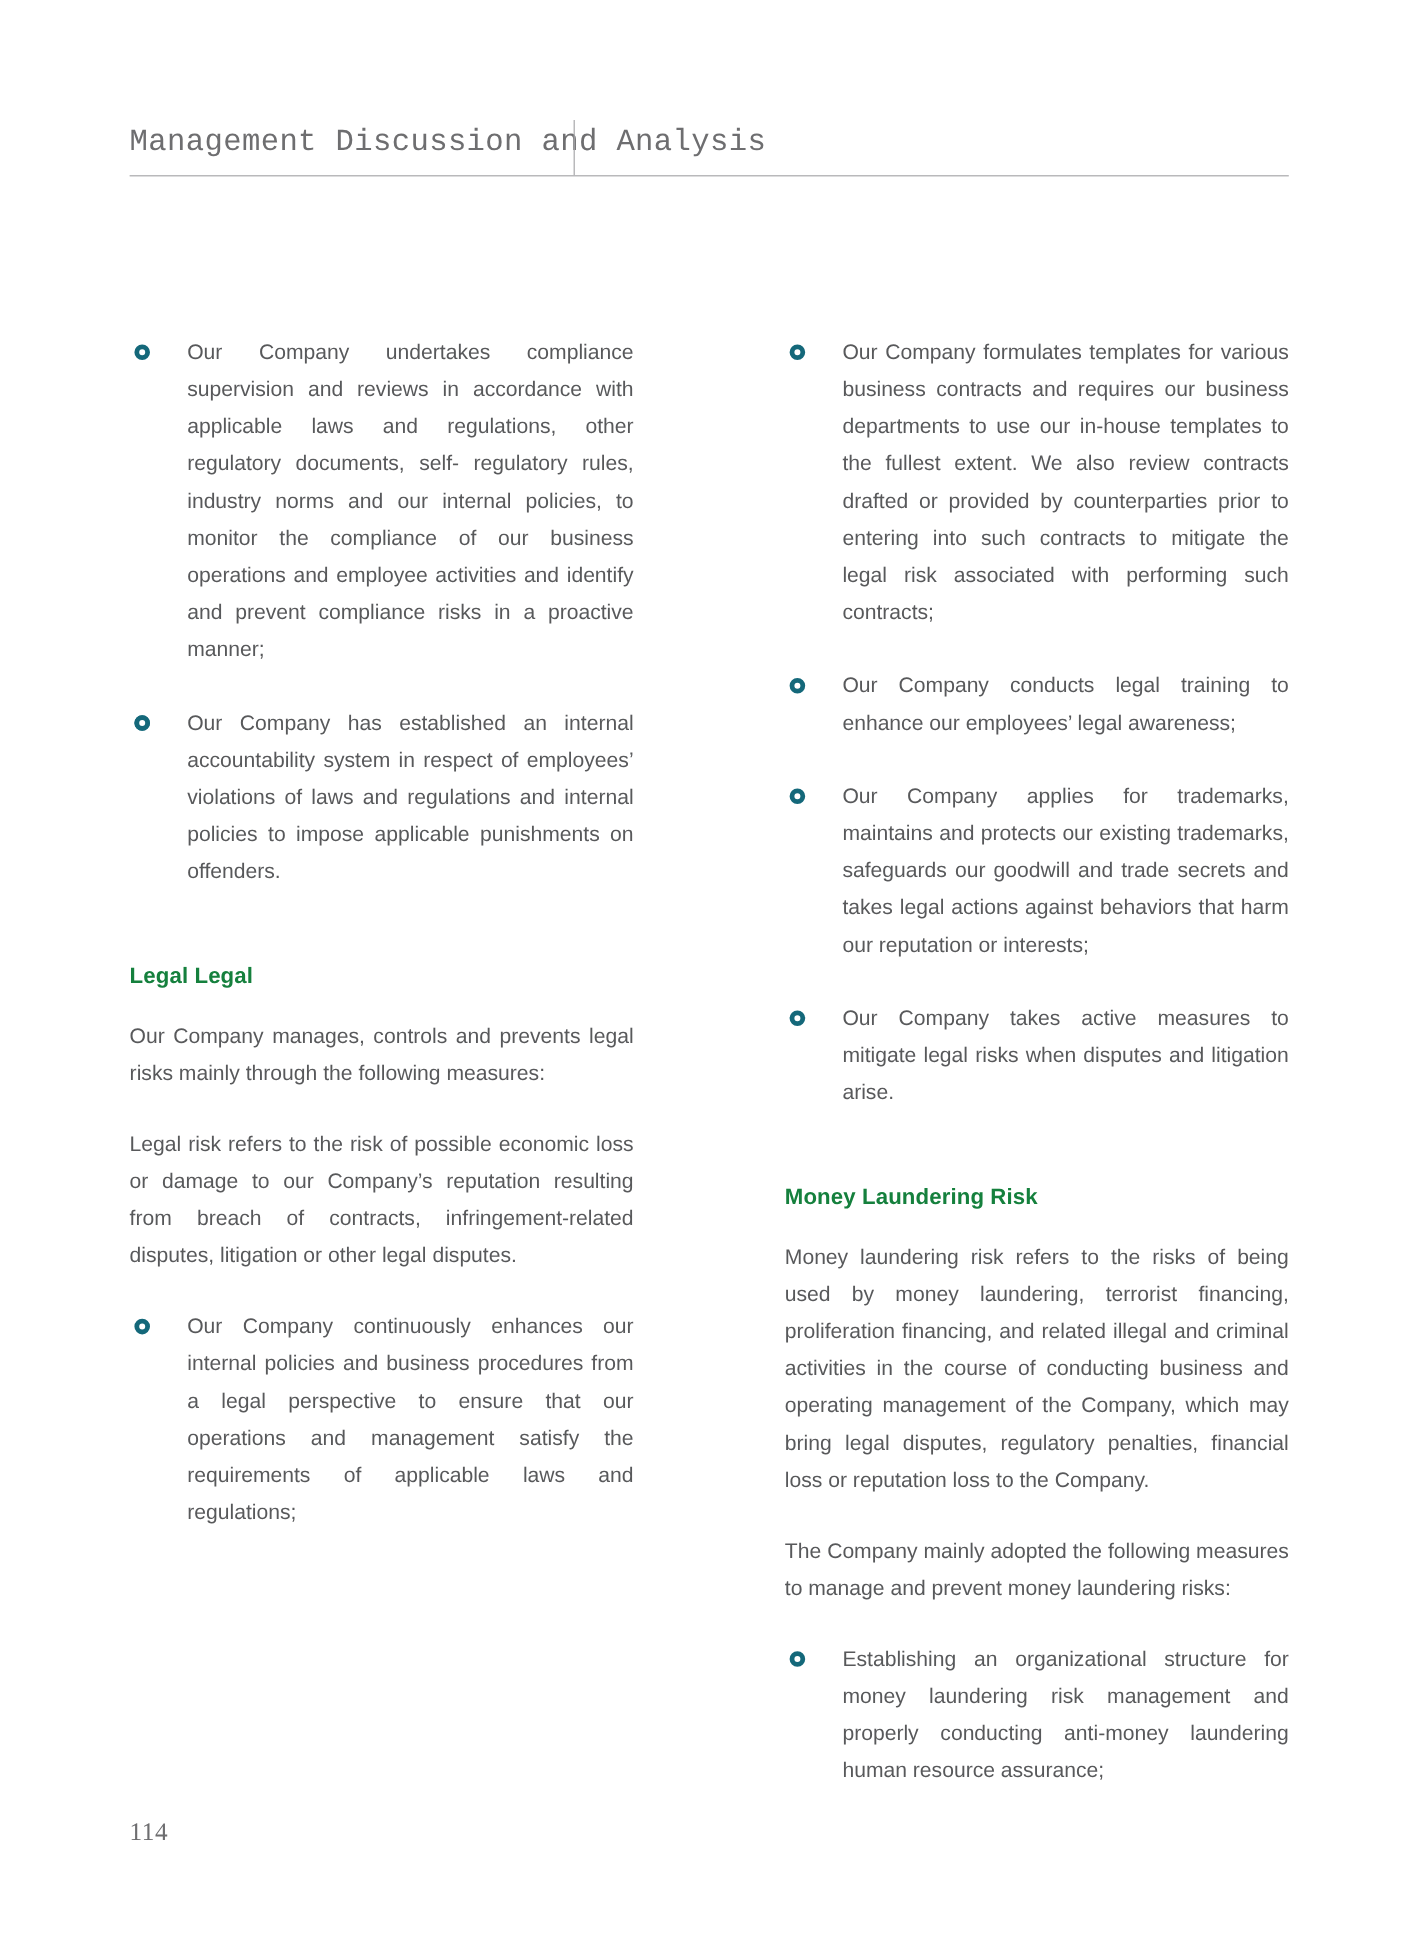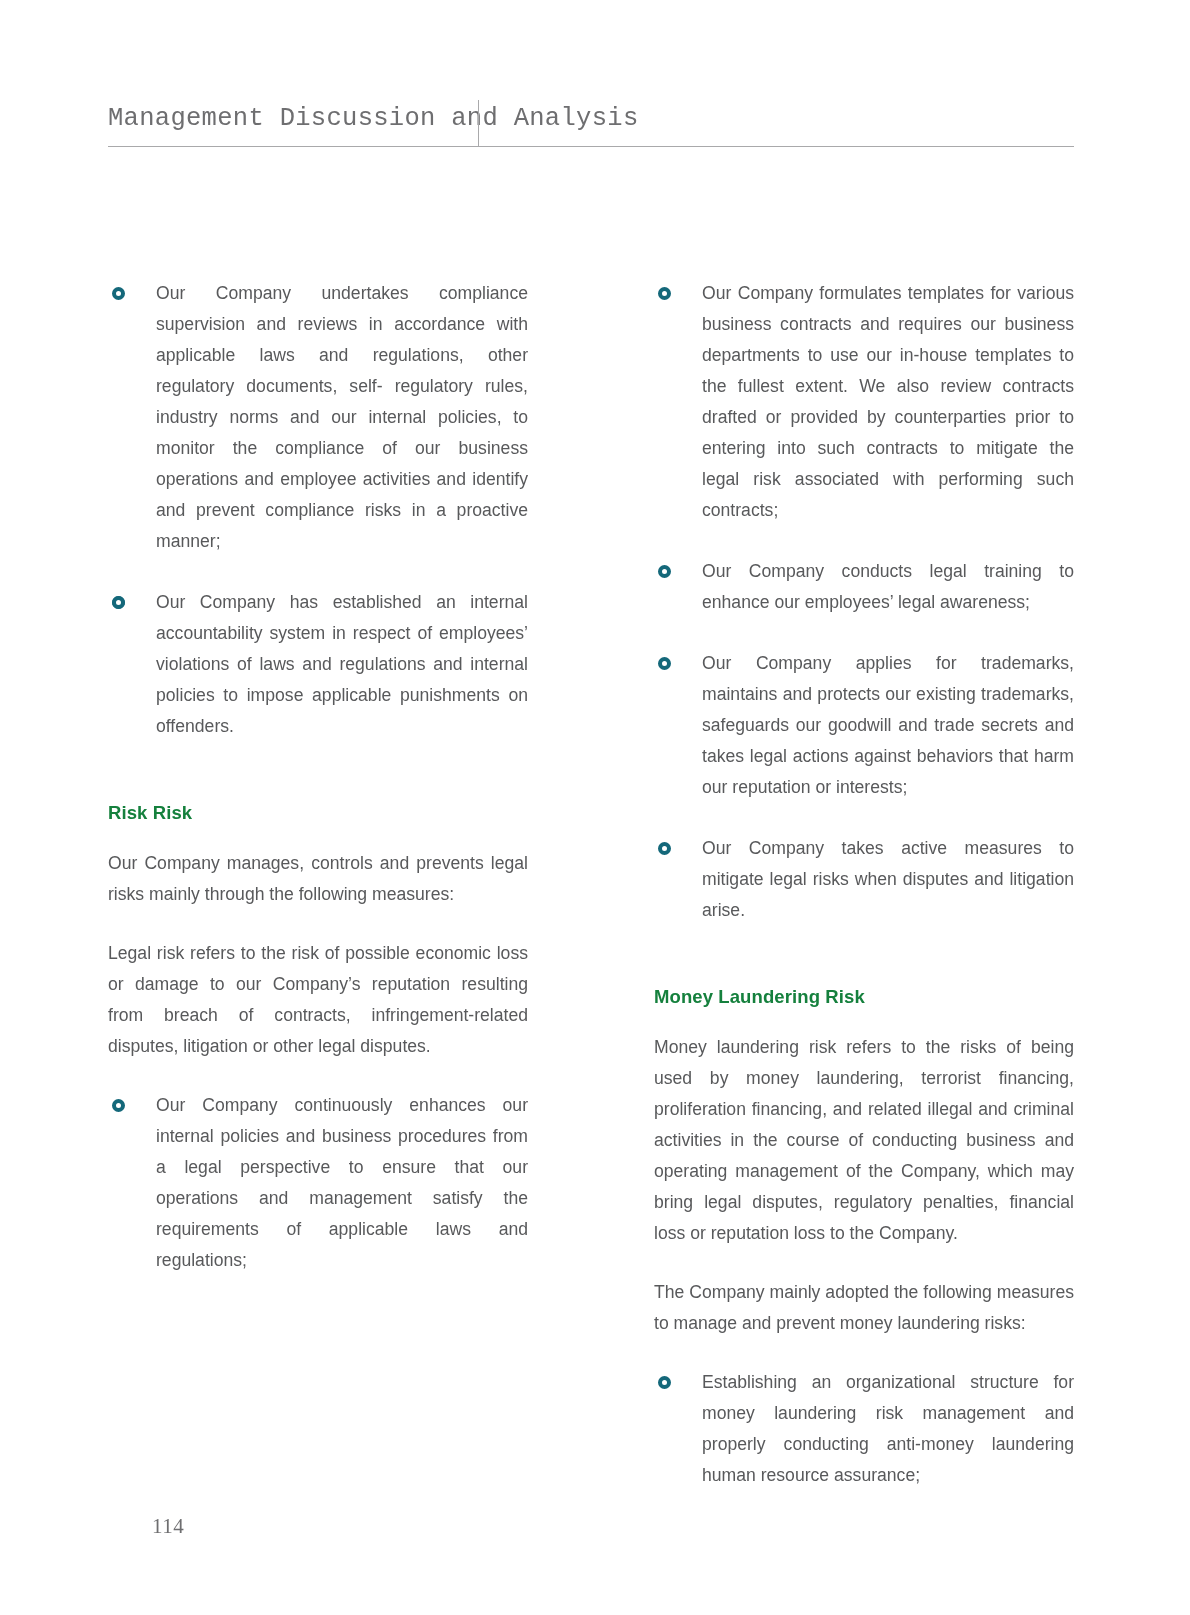--- a/index.html
+++ b/index.html
@@ -156,7 +156,7 @@
 
       <div class="spacer-lg"></div>
 
-      <h2 class="section-heading">Risk Risk</h2>
+      <h2 class="section-heading">Legal Legal</h2>
 
       <p class="para">Our Company manages, controls and prevents legal risks mainly through the following measures:</p>
 

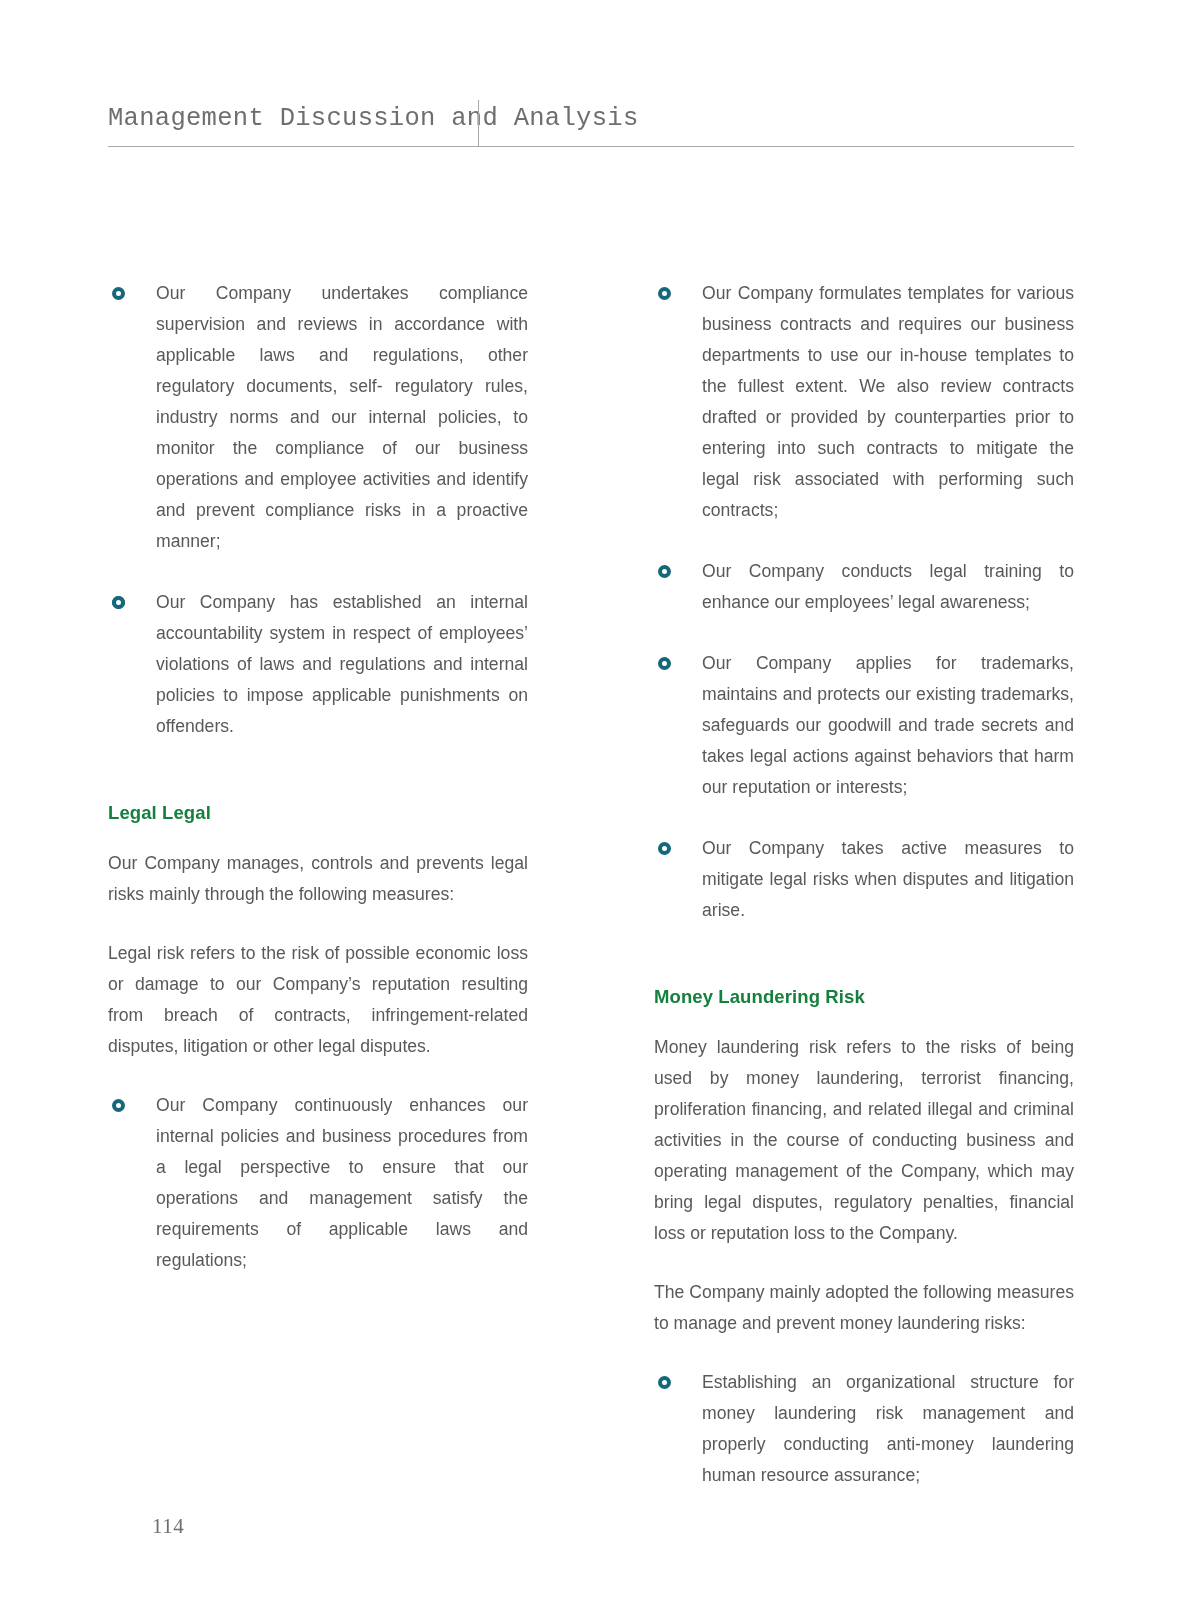--- a/index.html
+++ b/index.html
@@ -122,7 +122,6 @@
     font-size: 21px;
     color: #6e6e70;
     letter-spacing: 0.5px;
-    margin-left: 44px;
   }
 </style>
 </head>

